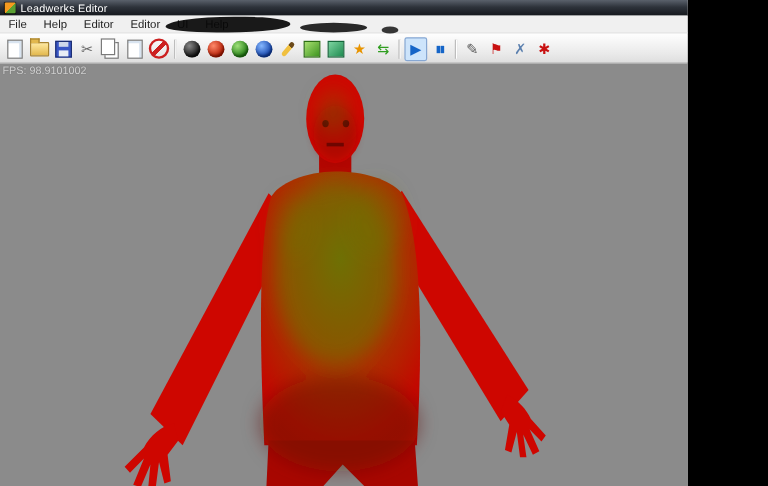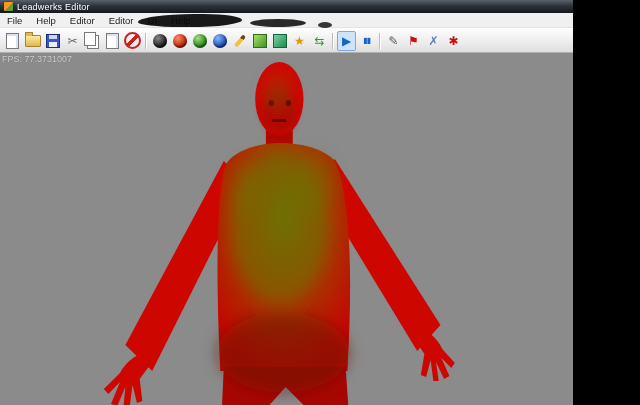--- a/index.html
+++ b/index.html
@@ -189,7 +189,7 @@
       </g>
     </svg>
 
-    <div class="fps">FPS: 77.3731007</div>
+    <div class="fps">FPS: 98.9101002</div>
   </div>
 
   <div class="glitch g1"></div>

